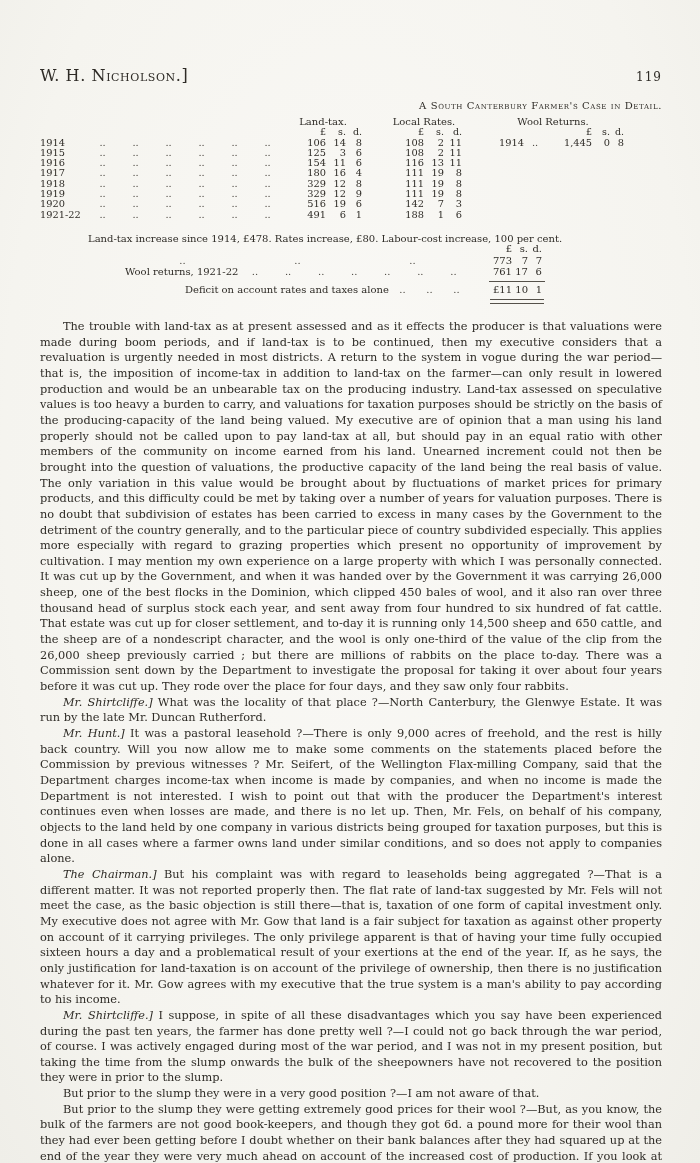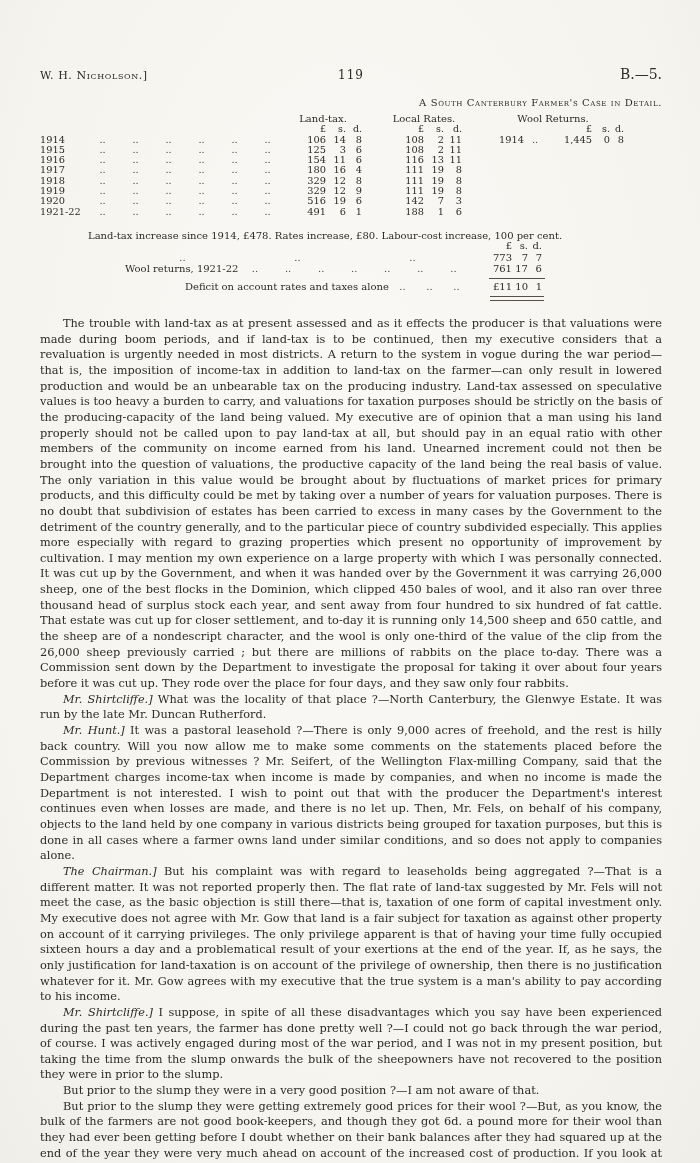--- a/index.html
+++ b/index.html
@@ -18,7 +18,7 @@
   }
   
   .page-header{display:flex;align-items:baseline;}
-  .witness{flex:1;font-variant:small-caps;font-size:11px;letter-spacing:0.6px;}
+  .witness{flex:1;font-variant:small-caps;font-size:16px;letter-spacing:0.6px;}
   .pageno{flex:0 0 auto;font-size:12px;letter-spacing:1px;}
   .ref{flex:1;text-align:right;font-size:14px;}
   

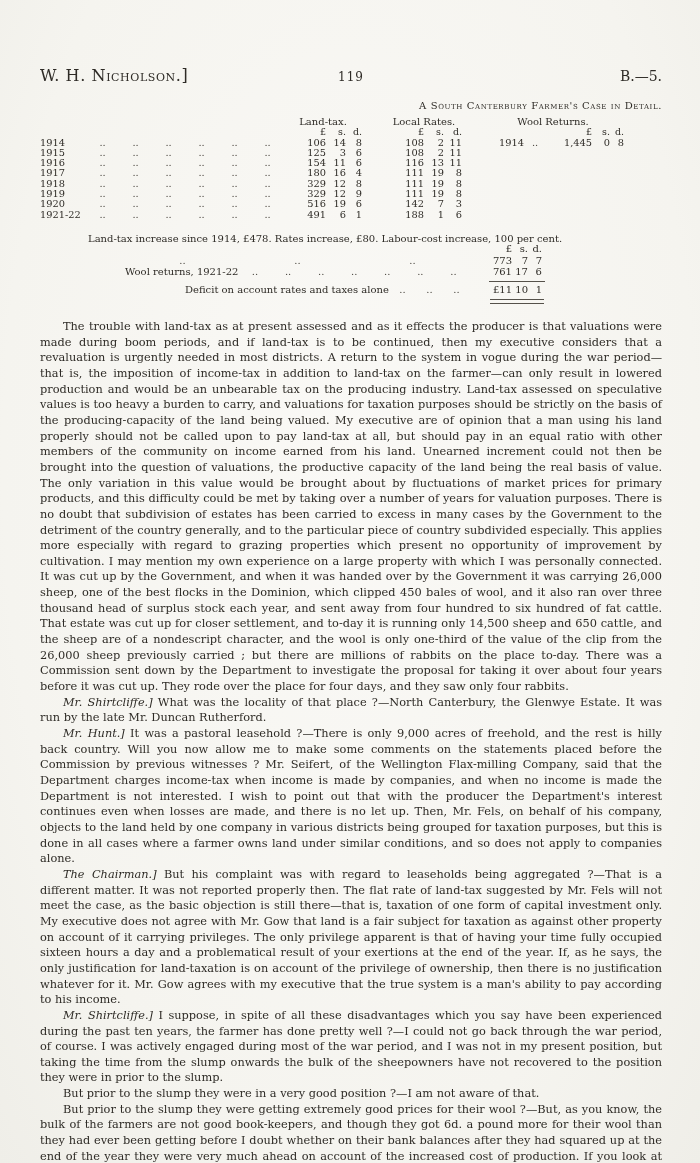--- a/index.html
+++ b/index.html
@@ -61,7 +61,6 @@
   <div class="page-header">
     <span class="witness">W. H. Nicholson.]</span>
     <span class="pageno">119</span>
-    <span class="ref">B.—5.</span>
   </div>
 
   <div class="tbl-title">A South Canterbury Farmer's Case in Detail.</div>

